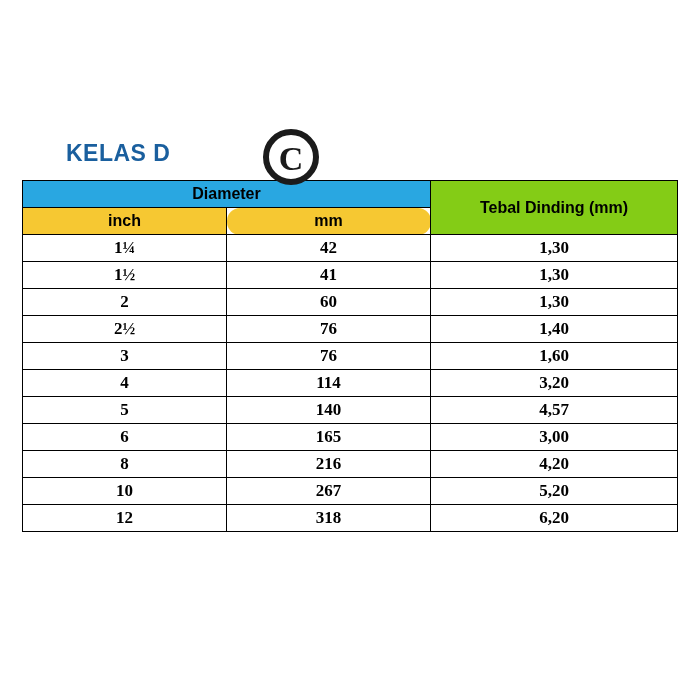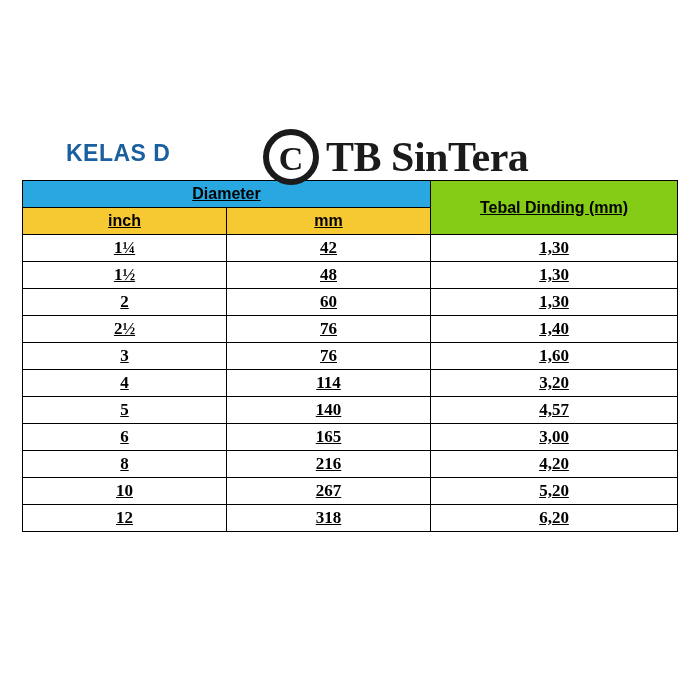--- a/index.html
+++ b/index.html
@@ -188,7 +188,6 @@
         <text x="29" y="42" text-anchor="middle" font-family="Liberation Serif, serif" font-size="34" font-weight="bold" fill="#1b1b1b">C</text>
       </svg>
     </div>
-    <div class="wm-text">TB SinTera</div>
   </div>
 
 </div>

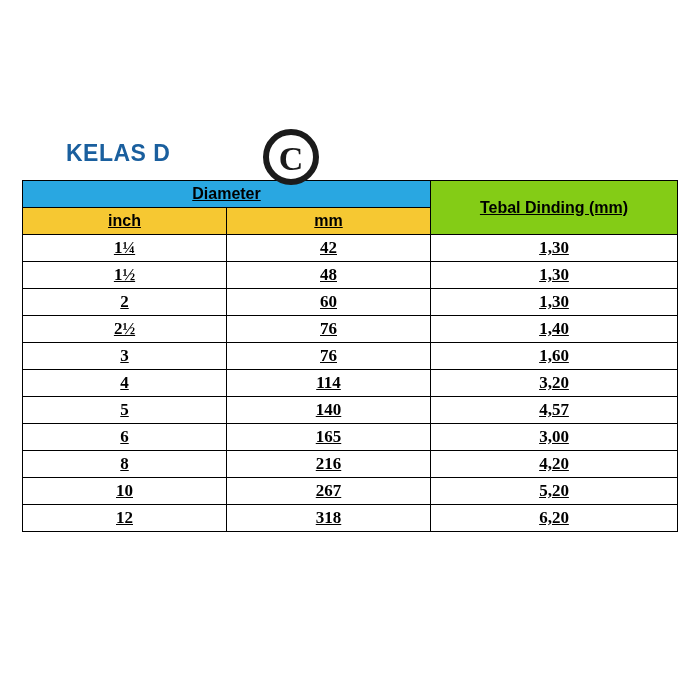--- a/index.html
+++ b/index.html
@@ -34,7 +34,6 @@
     left: 22px;
     top: 180px;
     width: 604px;
-    text-decoration: underline;
   }
   table.spec {
     border-collapse: collapse;

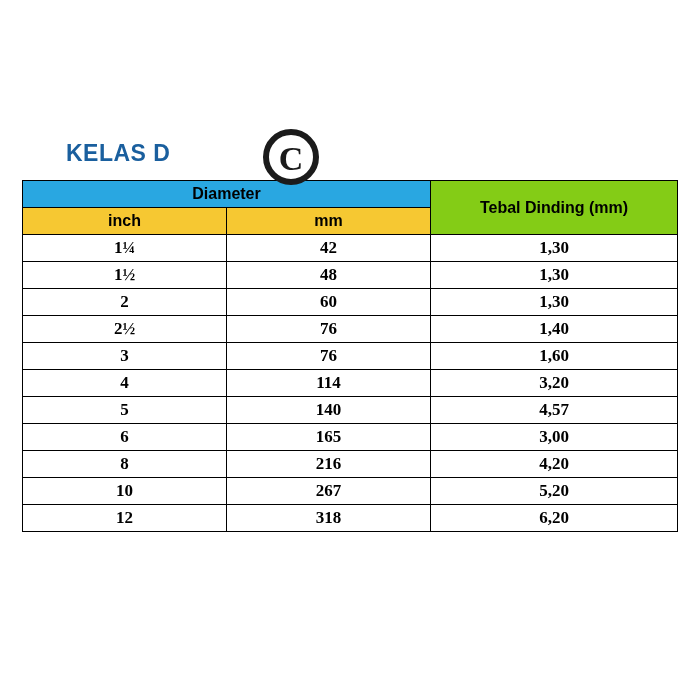--- a/index.html
+++ b/index.html
@@ -71,7 +71,7 @@
     font-weight: bold;
   }
   .col-inch { width: 205px; margin-left: 35px; }
-  .col-mm { width: 205px; }
+  .col-mm { width: 205px; border-radius: 13px; }
   .col-tebal { width: 246px; }
   .data-row td { height: 26.5px; margin-top: 44px; }
 

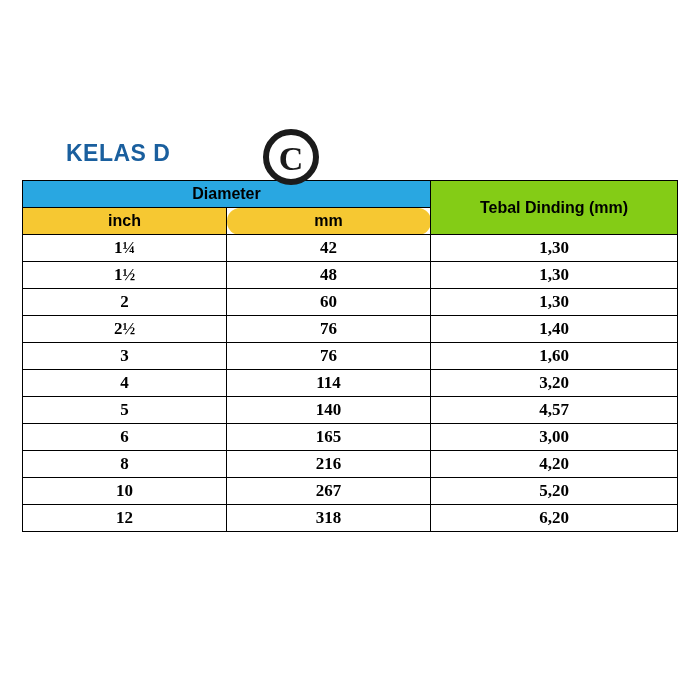--- a/index.html
+++ b/index.html
@@ -128,7 +128,7 @@
         </tr>
         <tr class="data-row">
           <td>1½</td>
-          <td>48</td>
+          <td>41</td>
           <td>1,30</td>
         </tr>
         <tr class="data-row">

